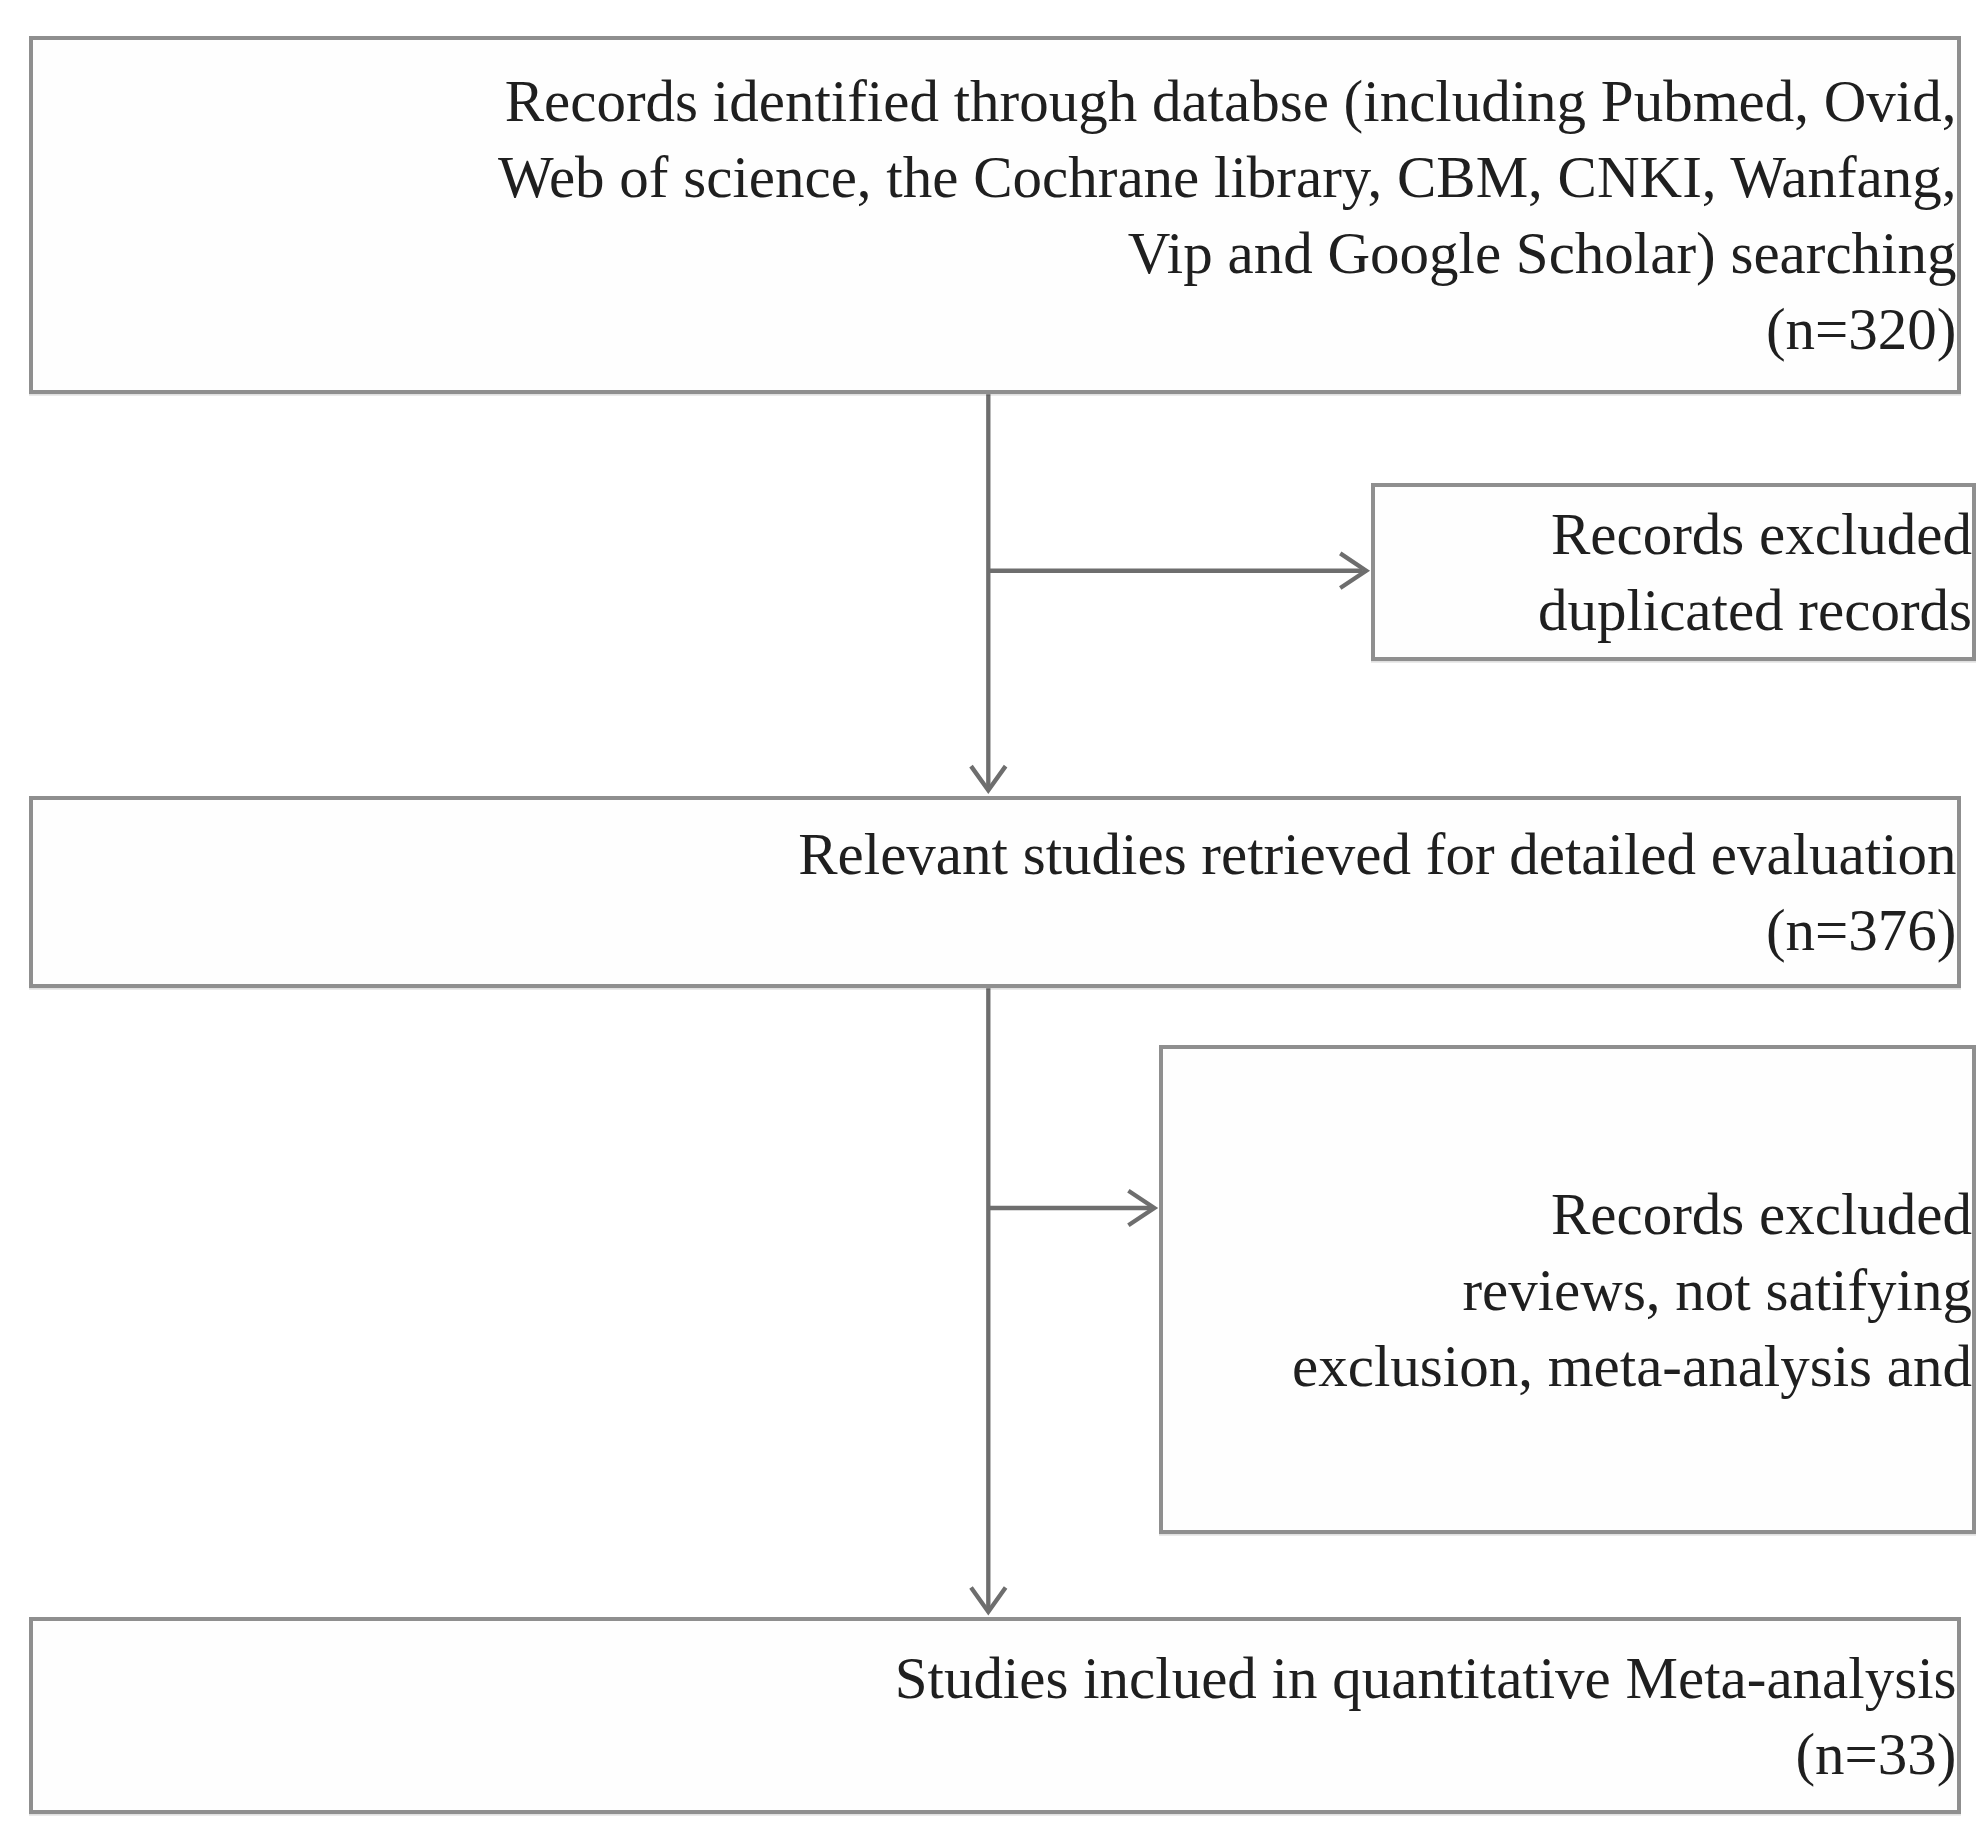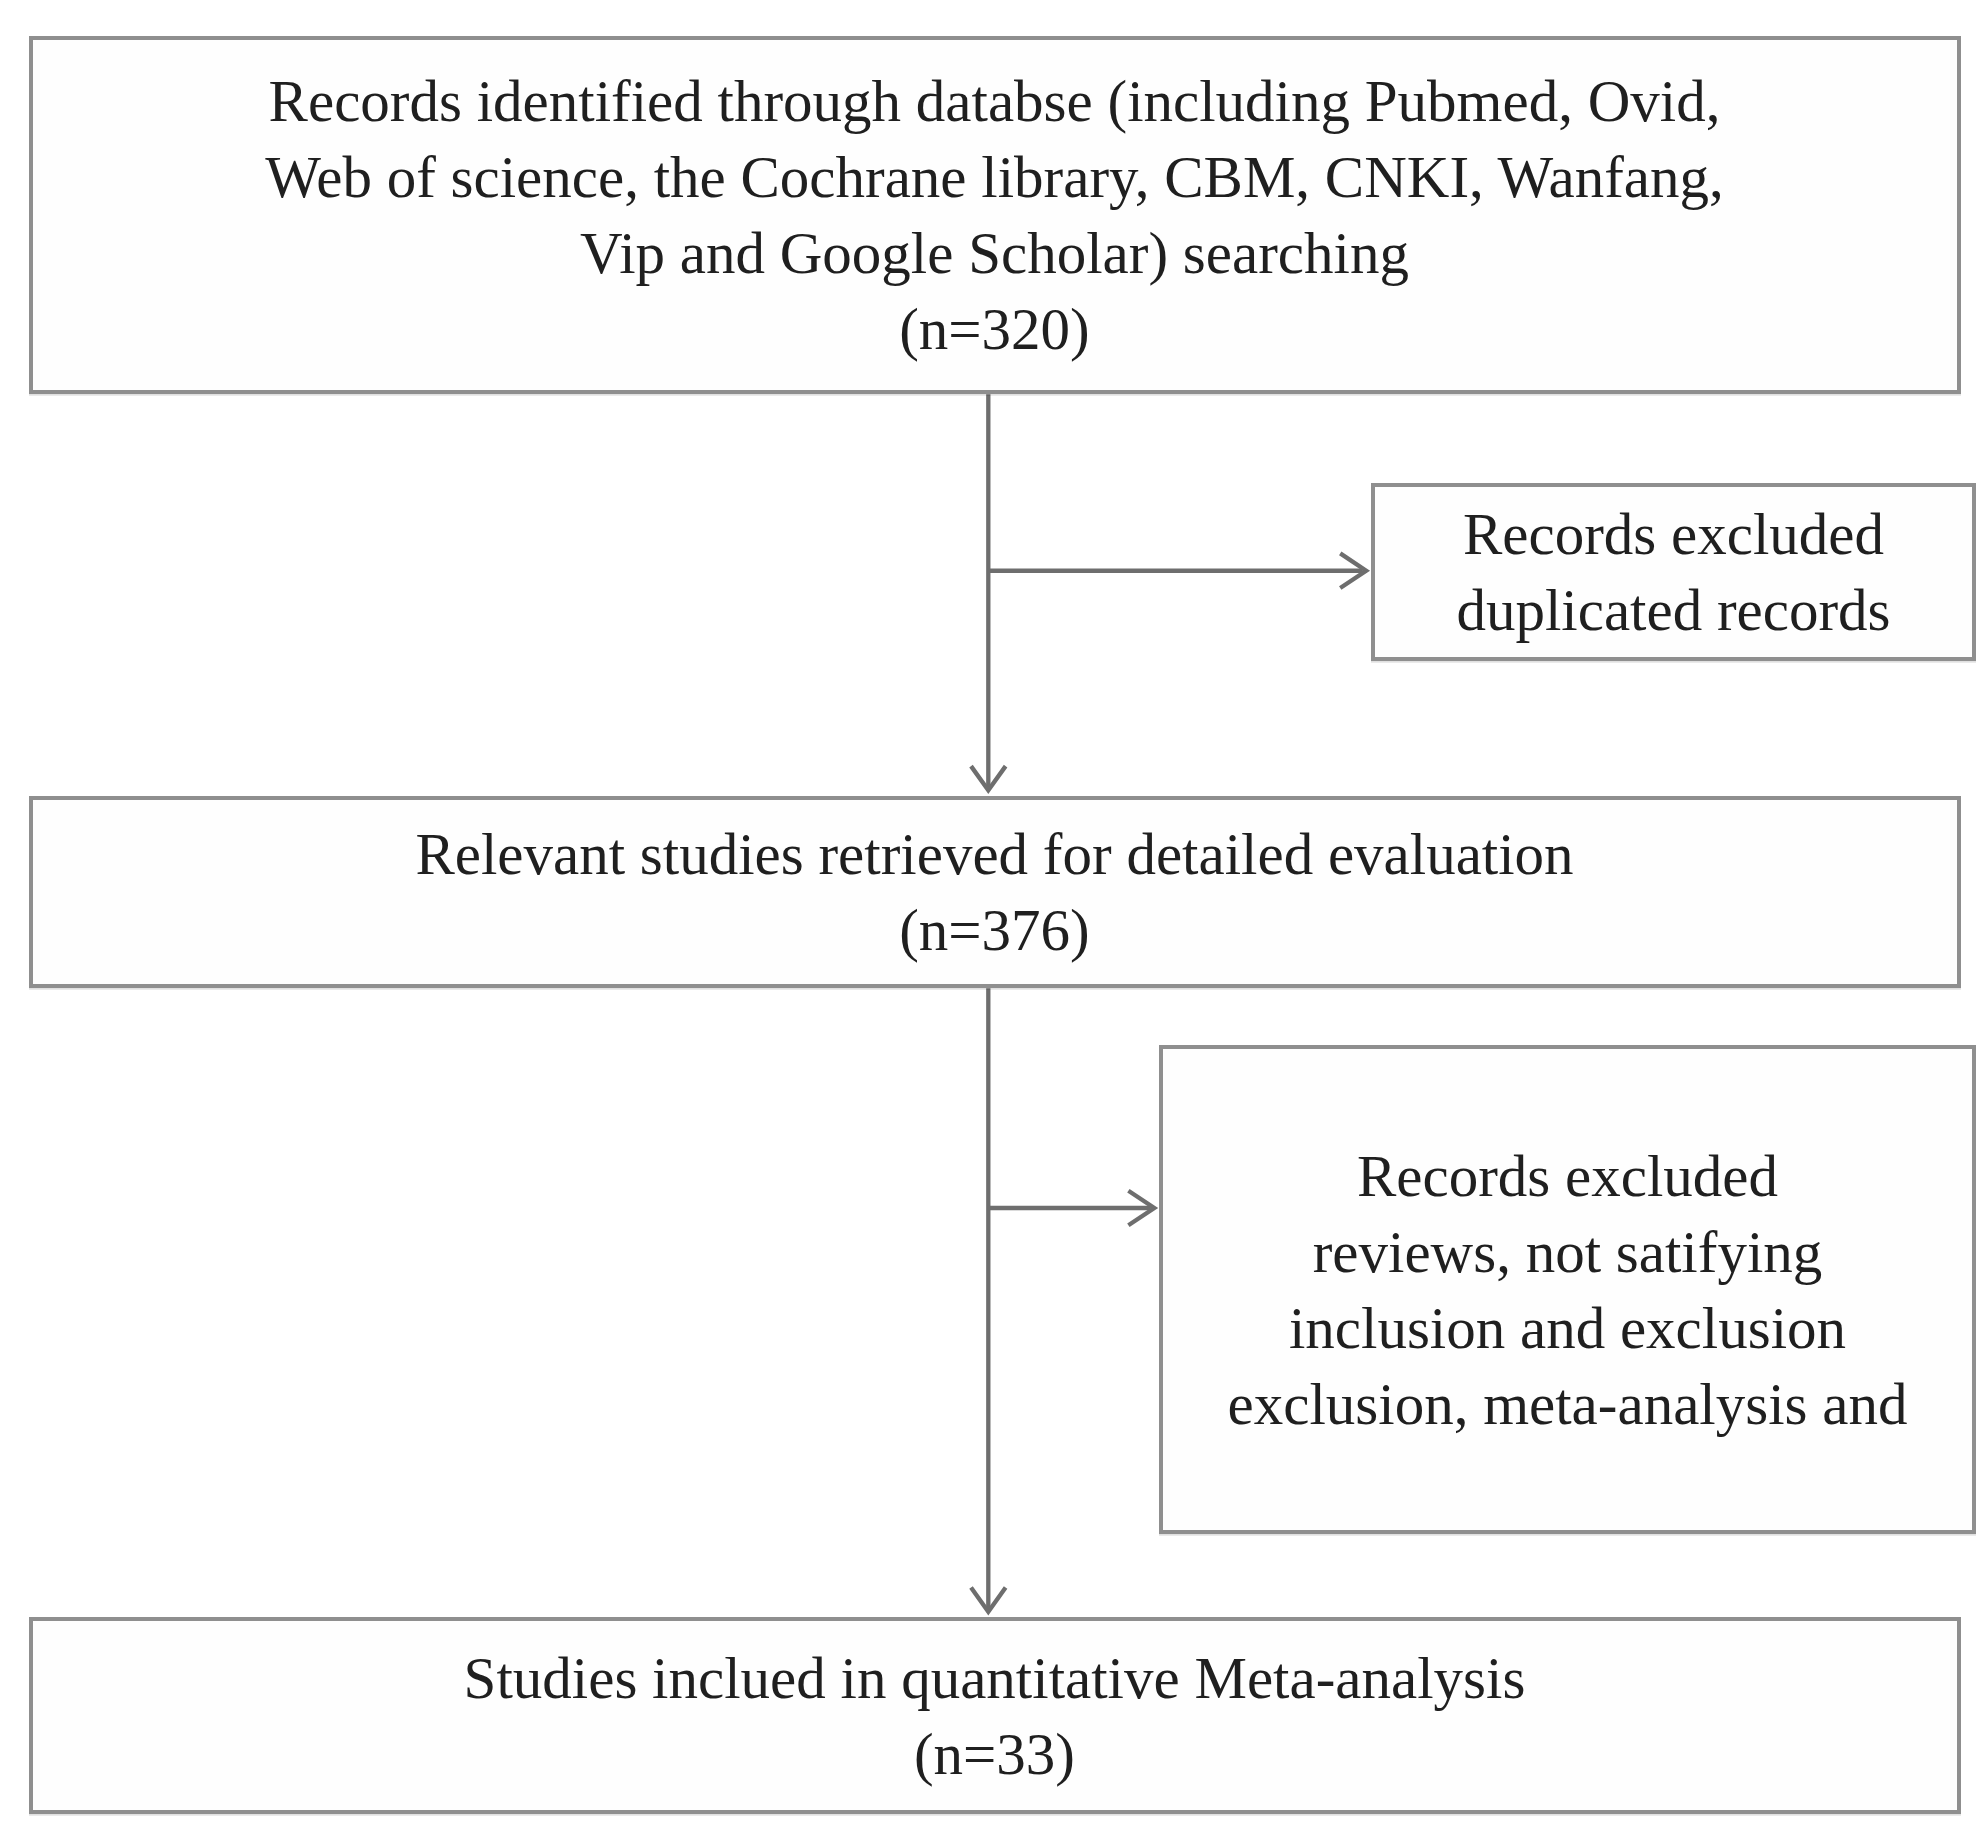--- a/index.html
+++ b/index.html
@@ -40,7 +40,7 @@
     display: flex;
     flex-direction: column;
     justify-content: center;
-    align-items: center;
+    align-items: flex-end;
     text-align: center;
   }
   .line {

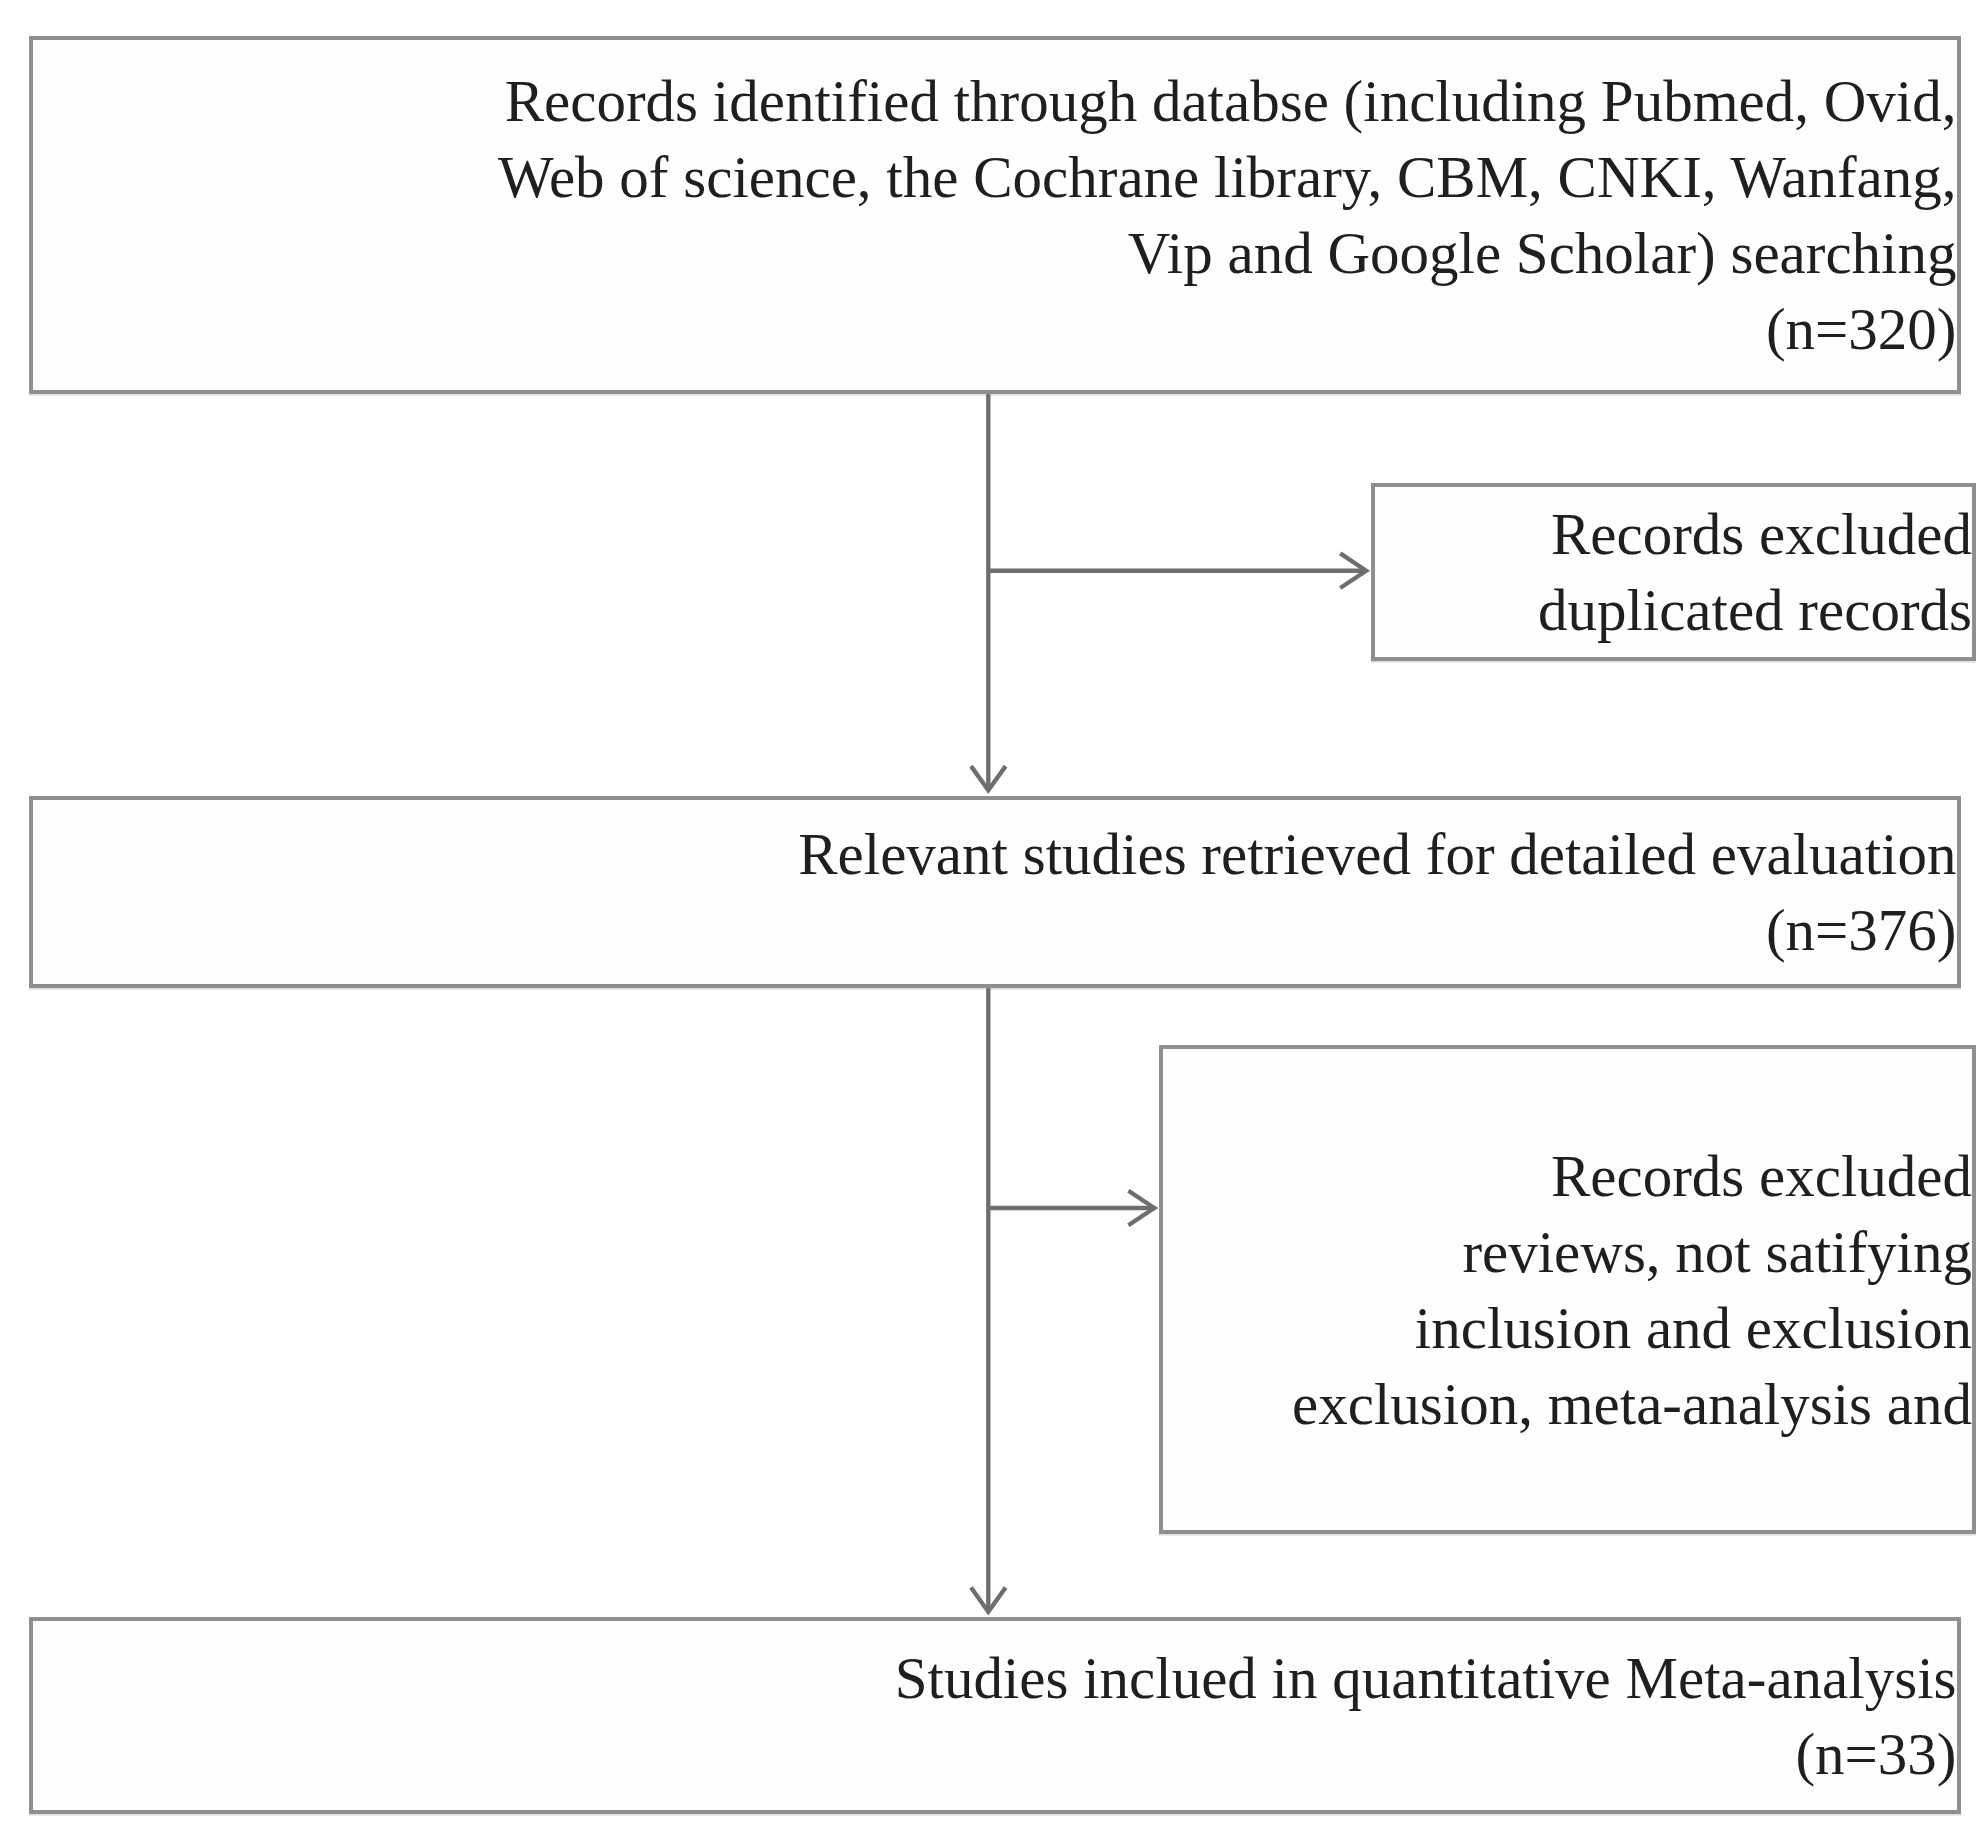--- a/index.html
+++ b/index.html
@@ -98,7 +98,6 @@
   <div class="box box-detail-excl">
     <div class="line">Records excluded</div>
     <div class="line">reviews, not satifying</div>
-    <div class="line">inclusion and exclusion</div>
     <div class="line">exclusion, meta-analysis and</div>
   </div>
 

